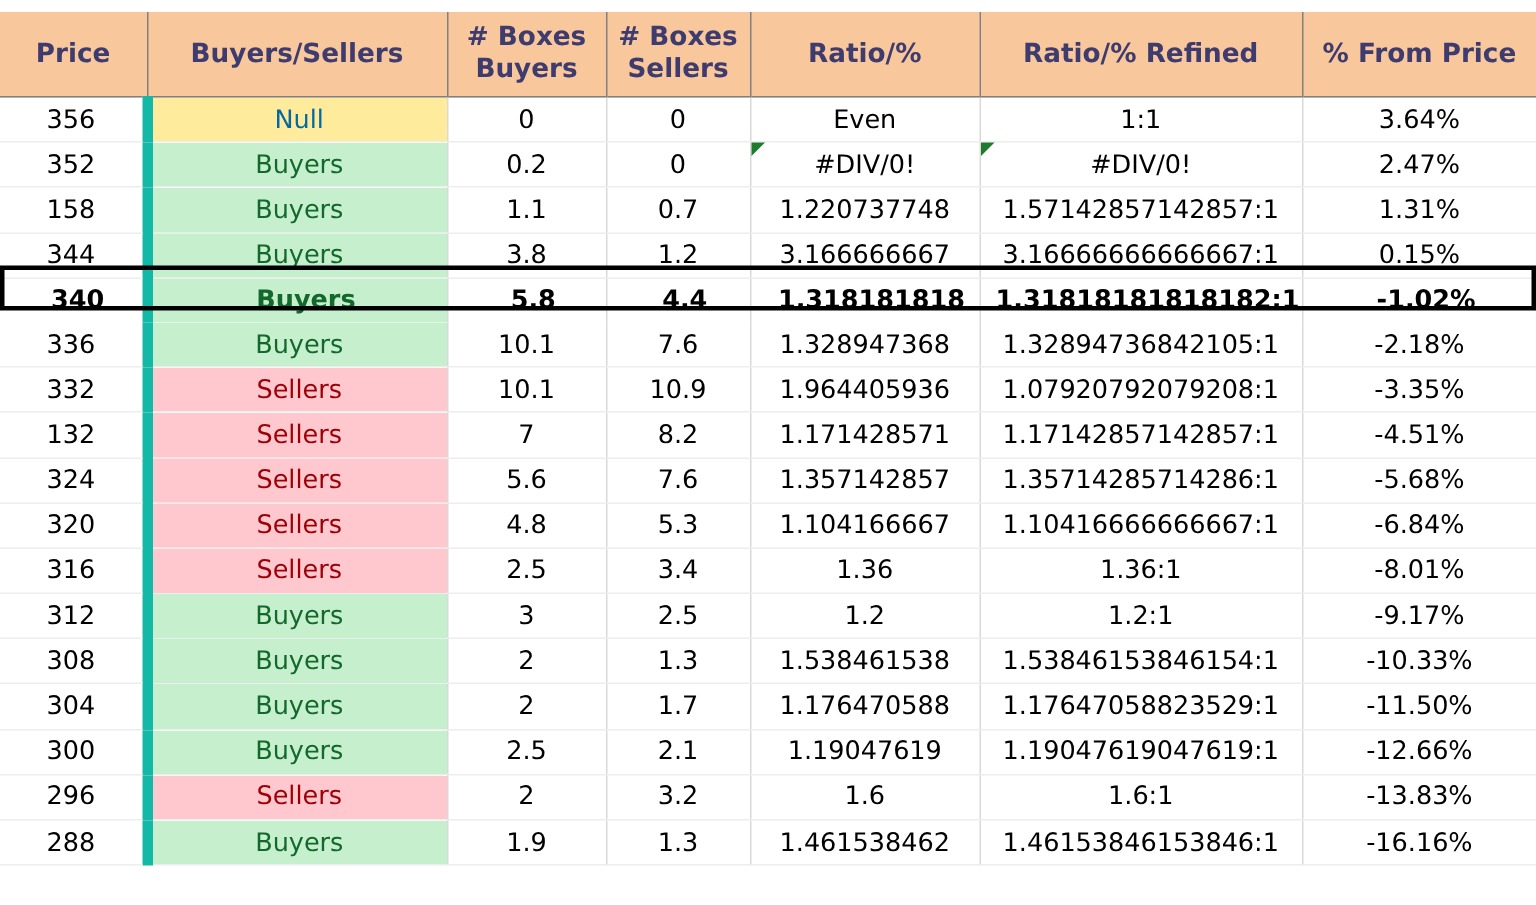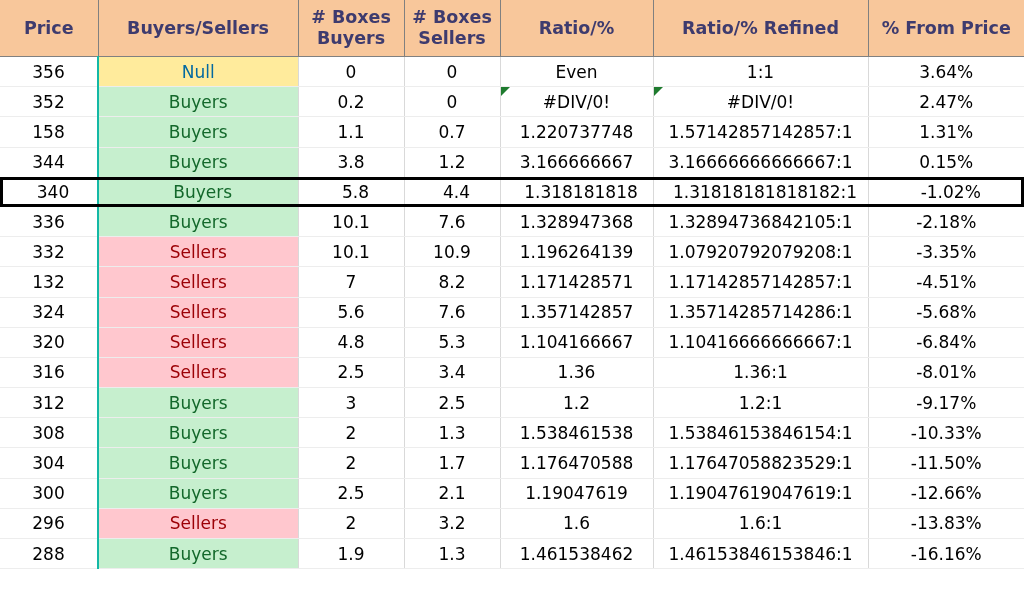--- a/index.html
+++ b/index.html
@@ -24,6 +24,7 @@
     table-layout: fixed;
     width: 1024px;
     border-spacing: 0;
+    margin-top: 8px;
   }
   table.grid col.c-price      { width: 98px; }
   table.grid col.c-bs         { width: 200px; }

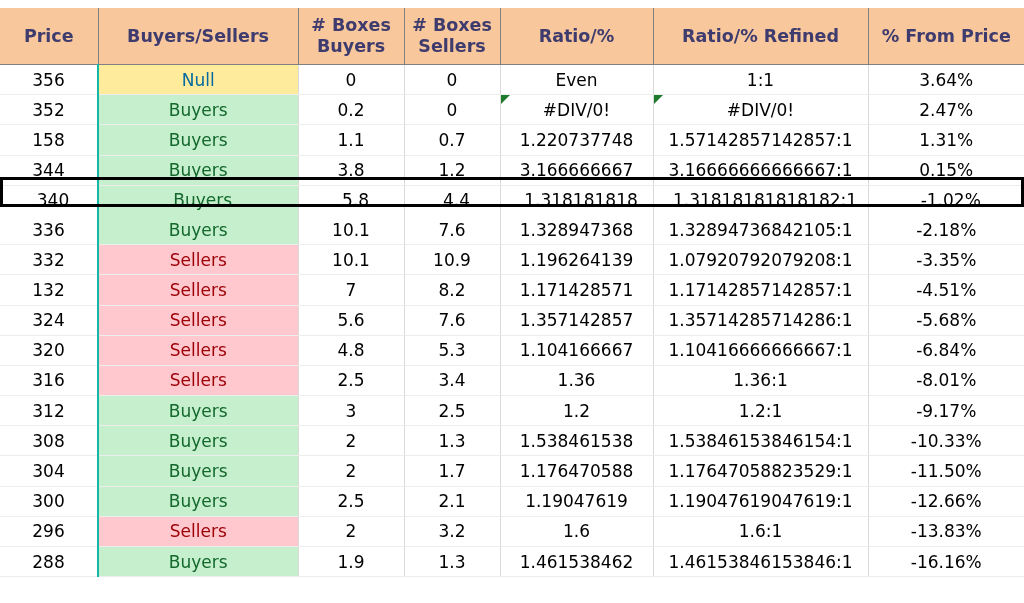--- a/index.html
+++ b/index.html
@@ -67,7 +67,7 @@
     position: relative;
   }
   tbody td.c-from { border-right: none; }
-  tbody td.c-price { border-right: 2px solid #14b8a6; }
+  tbody td.c-price { border-right: 7px solid #14b8a6; }
 
   
   td.state-buyers  { background: #C6EFCE; color: #13682B; }

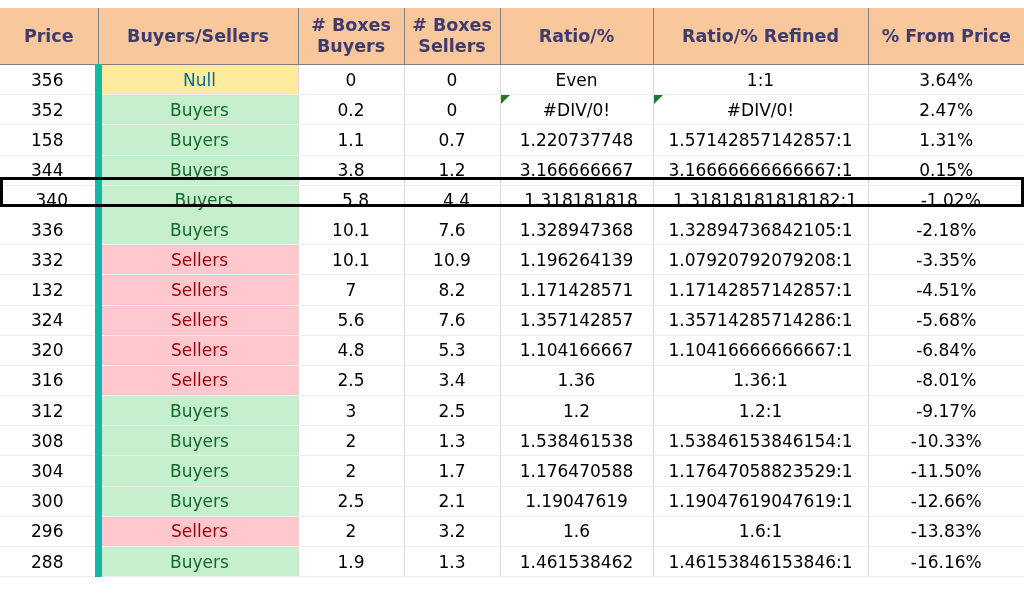--- a/index.html
+++ b/index.html
@@ -76,7 +76,7 @@
 
   
   tr.hl-row td {
-    font-weight: normal;
+    font-weight: bold;
     border-bottom: none;
     padding-left: 9px;
   }

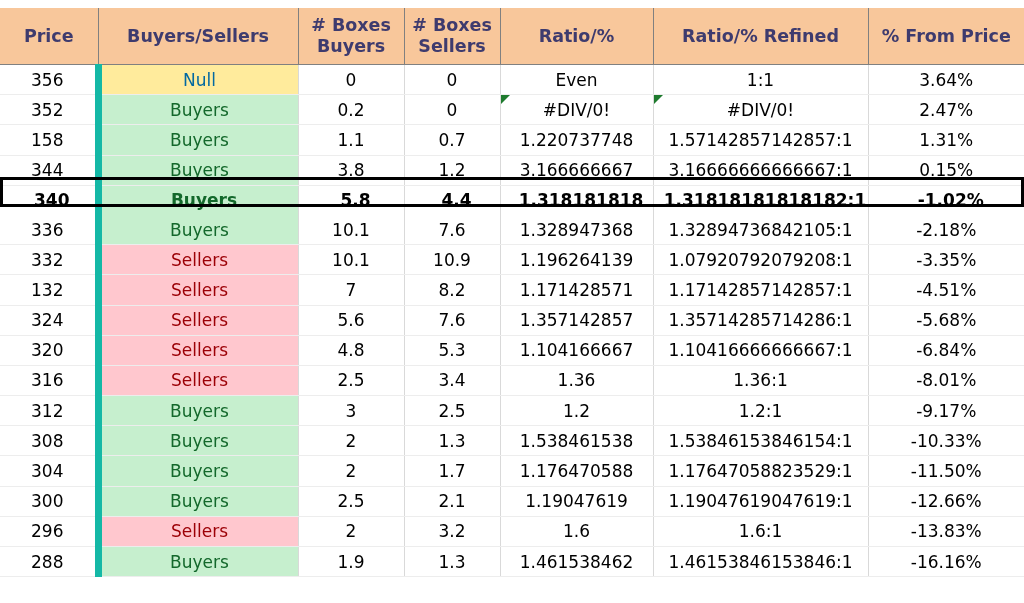--- a/index.html
+++ b/index.html
@@ -304,7 +304,7 @@
             <span class="cell-text">10.9</span>
           </td>
           <td class="">
-            <span class="cell-text">1.196264139</span>
+            <span class="cell-text">1.964405936</span>
           </td>
           <td class="">
             <span class="cell-text">1.07920792079208:1</span>

